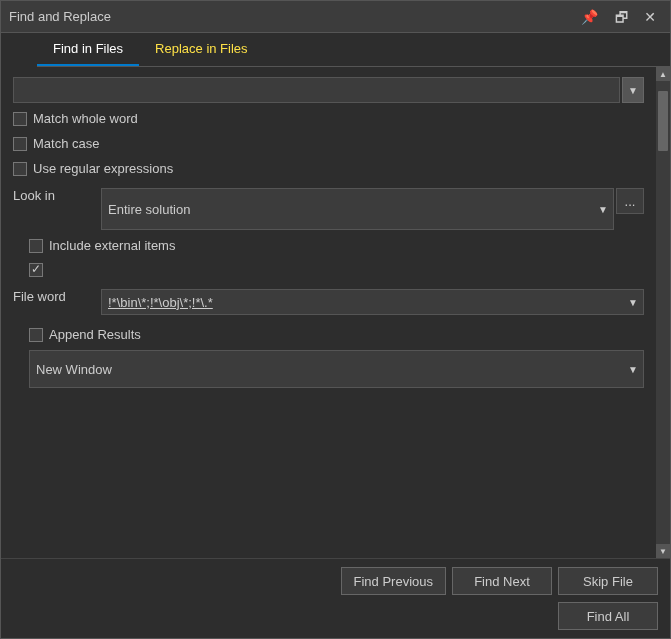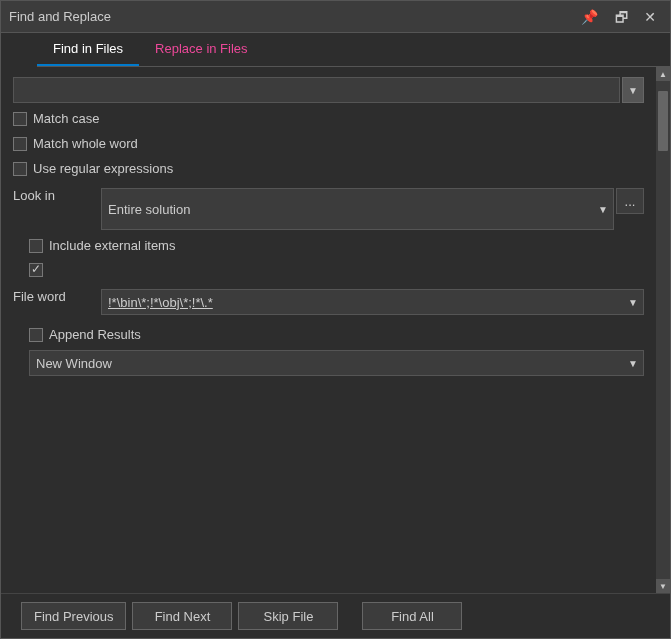--- a/index.html
+++ b/index.html
@@ -71,7 +71,7 @@
     .tab {
       padding: 8px 16px;
       cursor: pointer;
-      color: #ec4899;
+      color: #fde047;
       border-bottom: 2px solid transparent;
       font-size: 13px;
     }

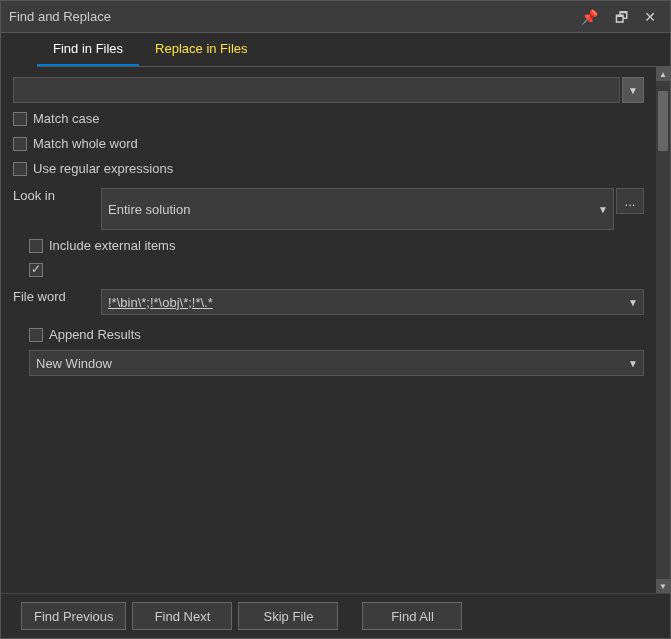--- a/index.html
+++ b/index.html
@@ -357,13 +357,13 @@
       </div>
 
       <div class="checkbox-row">
+        <input type="checkbox" id="match-whole-word" style="">
+        <label class="checkbox-label" for="match-whole-word">Match whole word</label>
+      </div>
+
+      <div class="checkbox-row">
         <input type="checkbox" id="match-case" style="">
         <label class="checkbox-label" for="match-case">Match case</label>
-      </div>
-
-      <div class="checkbox-row">
-        <input type="checkbox" id="match-whole-word" style="">
-        <label class="checkbox-label" for="match-whole-word">Match whole word</label>
       </div>
 
       <div class="checkbox-row">

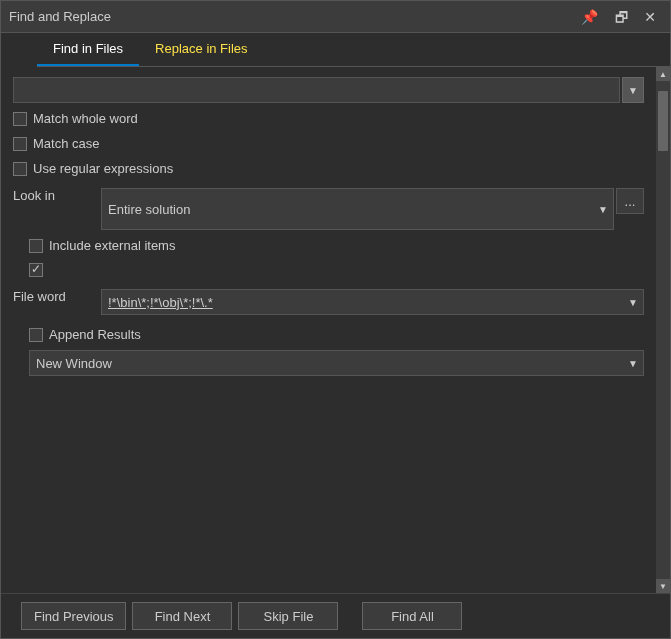--- a/index.html
+++ b/index.html
@@ -318,7 +318,7 @@
 
     .result-output-wrap select {
       width: 100%;
-      height: 26px;
+      height: 38px;
       background: #3c3c3c;
       border: 1px solid #555;
       color: #ccc;

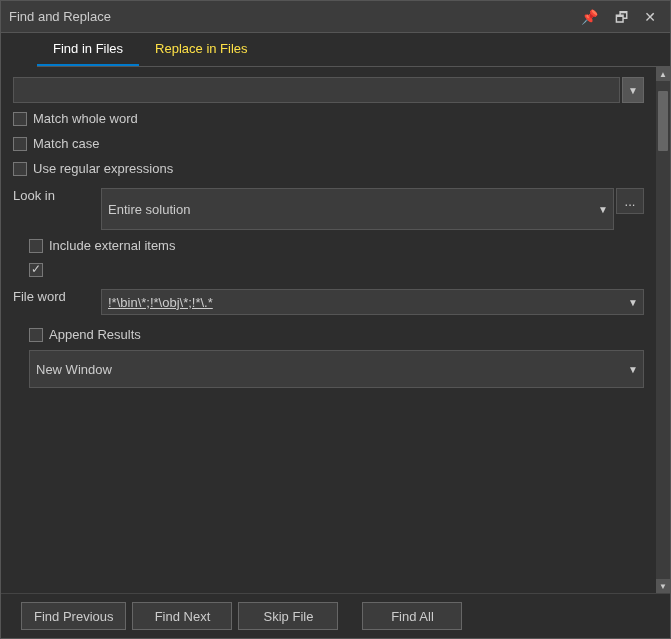--- a/index.html
+++ b/index.html
@@ -286,11 +286,11 @@
     }
 
     .buttons-area {
-      padding: 8px 20px;
-      display: flex;
-      flex-direction: row;
+      padding: 8px 12px;
+      display: flex;
+      flex-direction: column;
       align-items: flex-end;
-      gap: 24px;
+      gap: 7px;
       border-top: 1px solid #444;
       flex-shrink: 0;
     }

